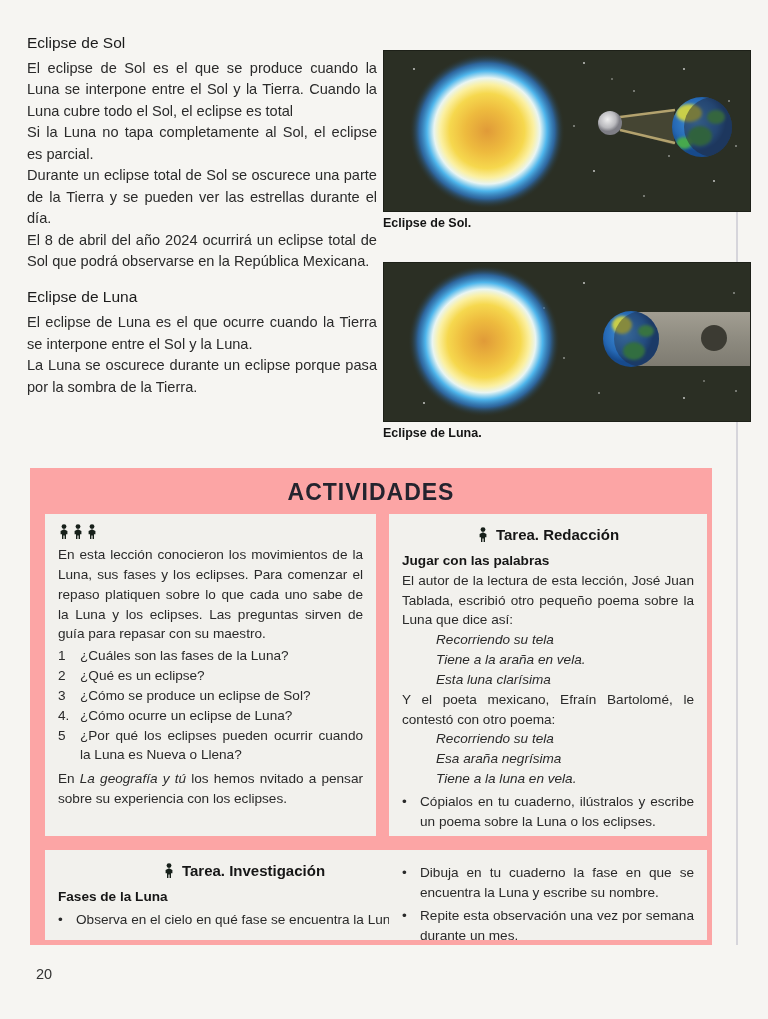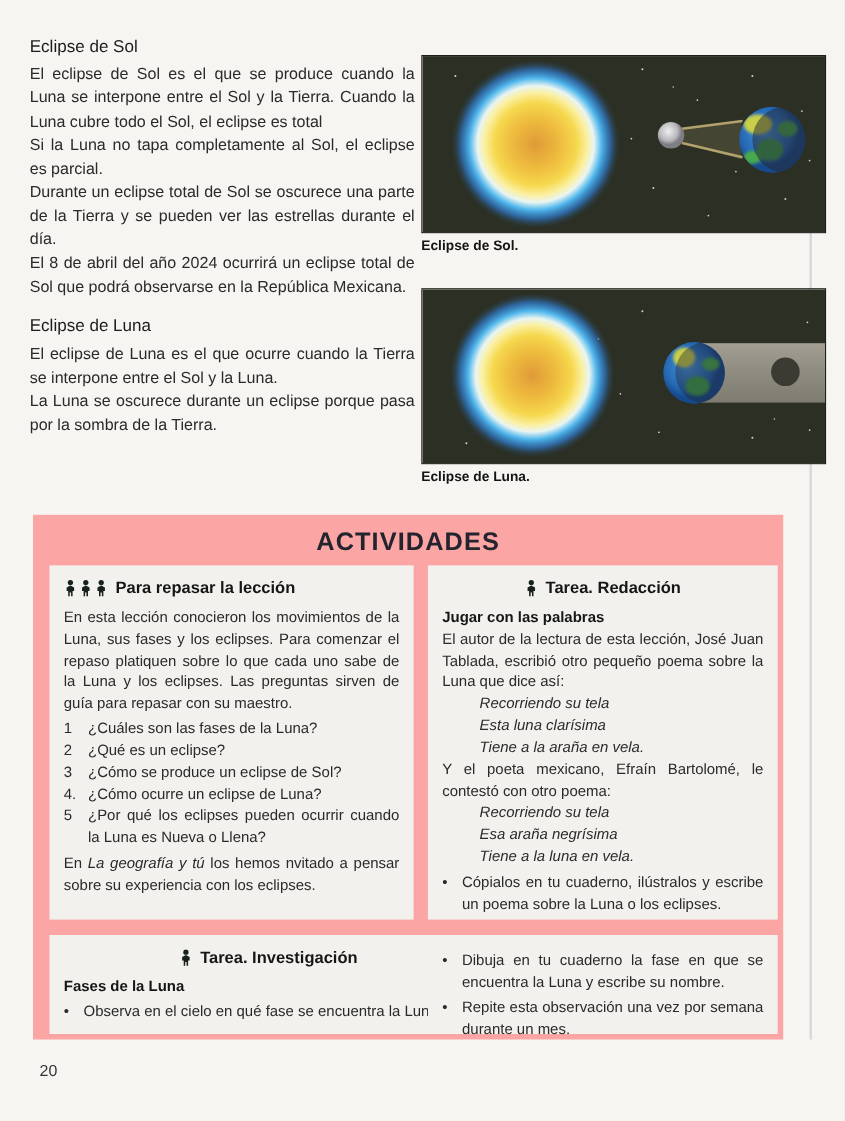--- a/index.html
+++ b/index.html
@@ -246,7 +246,6 @@
               </svg>
             </span>
         </span>
-        <span>Para repasar la lección</span>
       </div>
       <p class="box-p">En esta lección conocieron los movimientos de la Luna, sus fases y los eclipses. Para comenzar el repaso platiquen sobre lo que cada uno sabe de la Luna y los eclipses. Las preguntas sirven de guía para repasar con su maestro.</p>
       <div class="q-list">

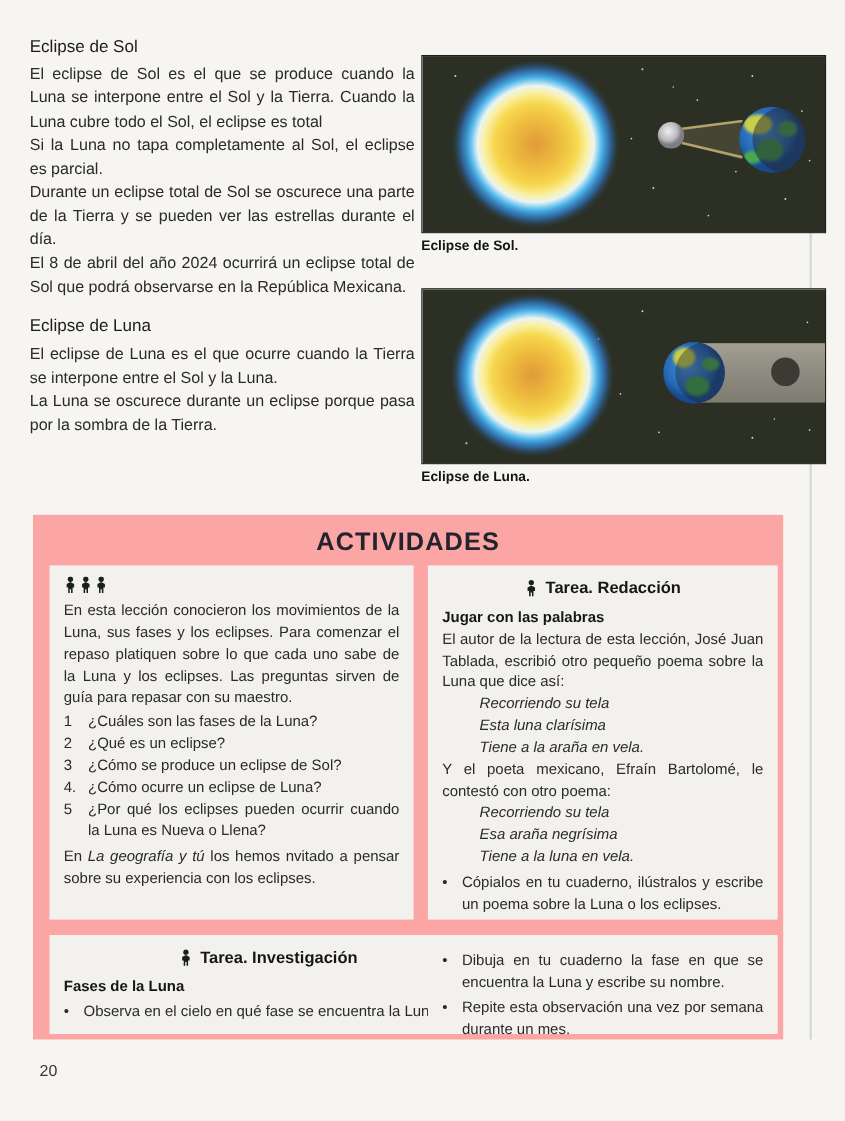--- a/index.html
+++ b/index.html
@@ -286,8 +286,8 @@
       <p class="box-p bold-sub">Jugar con las palabras</p>
       <p class="box-p">El autor de la lectura de esta lección, José Juan Tablada, escribió otro pequeño poema sobre la Luna que dice así:</p>
       <p class="poem">Recorriendo su tela</p>
+      <p class="poem">Tiene a la araña en vela.</p>
       <p class="poem">Esta luna clarísima</p>
-      <p class="poem">Tiene a la araña en vela.</p>
       <p class="box-p">Y el poeta mexicano, Efraín Bartolomé, le contestó con otro poema:</p>
       <p class="poem">Recorriendo su tela</p>
       <p class="poem">Esa araña negrísima</p>

